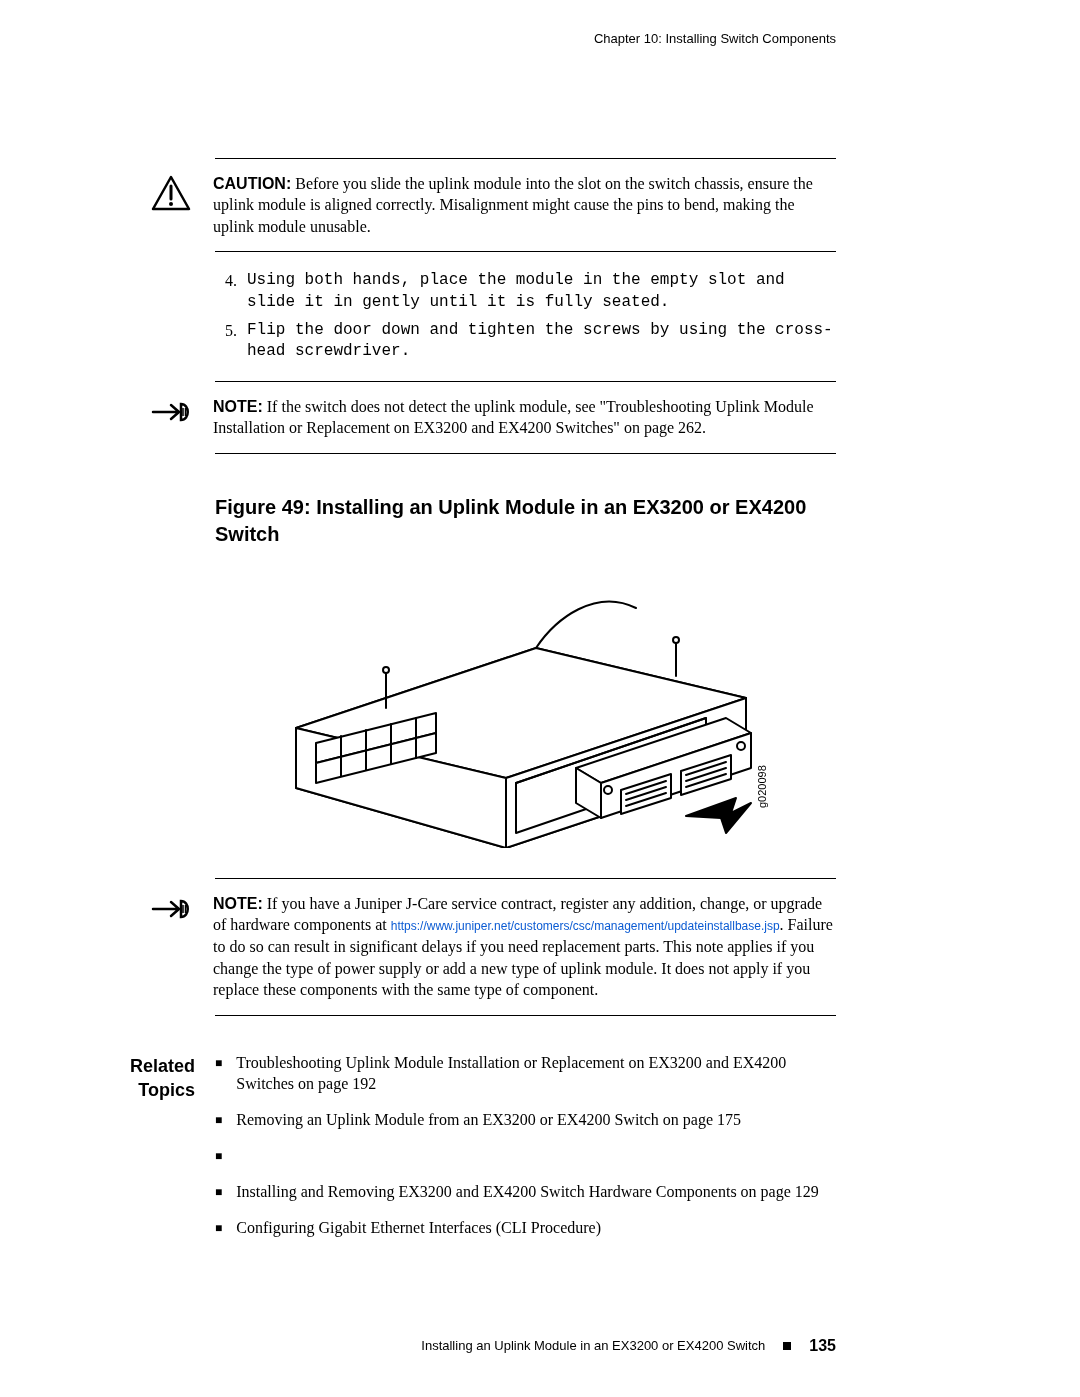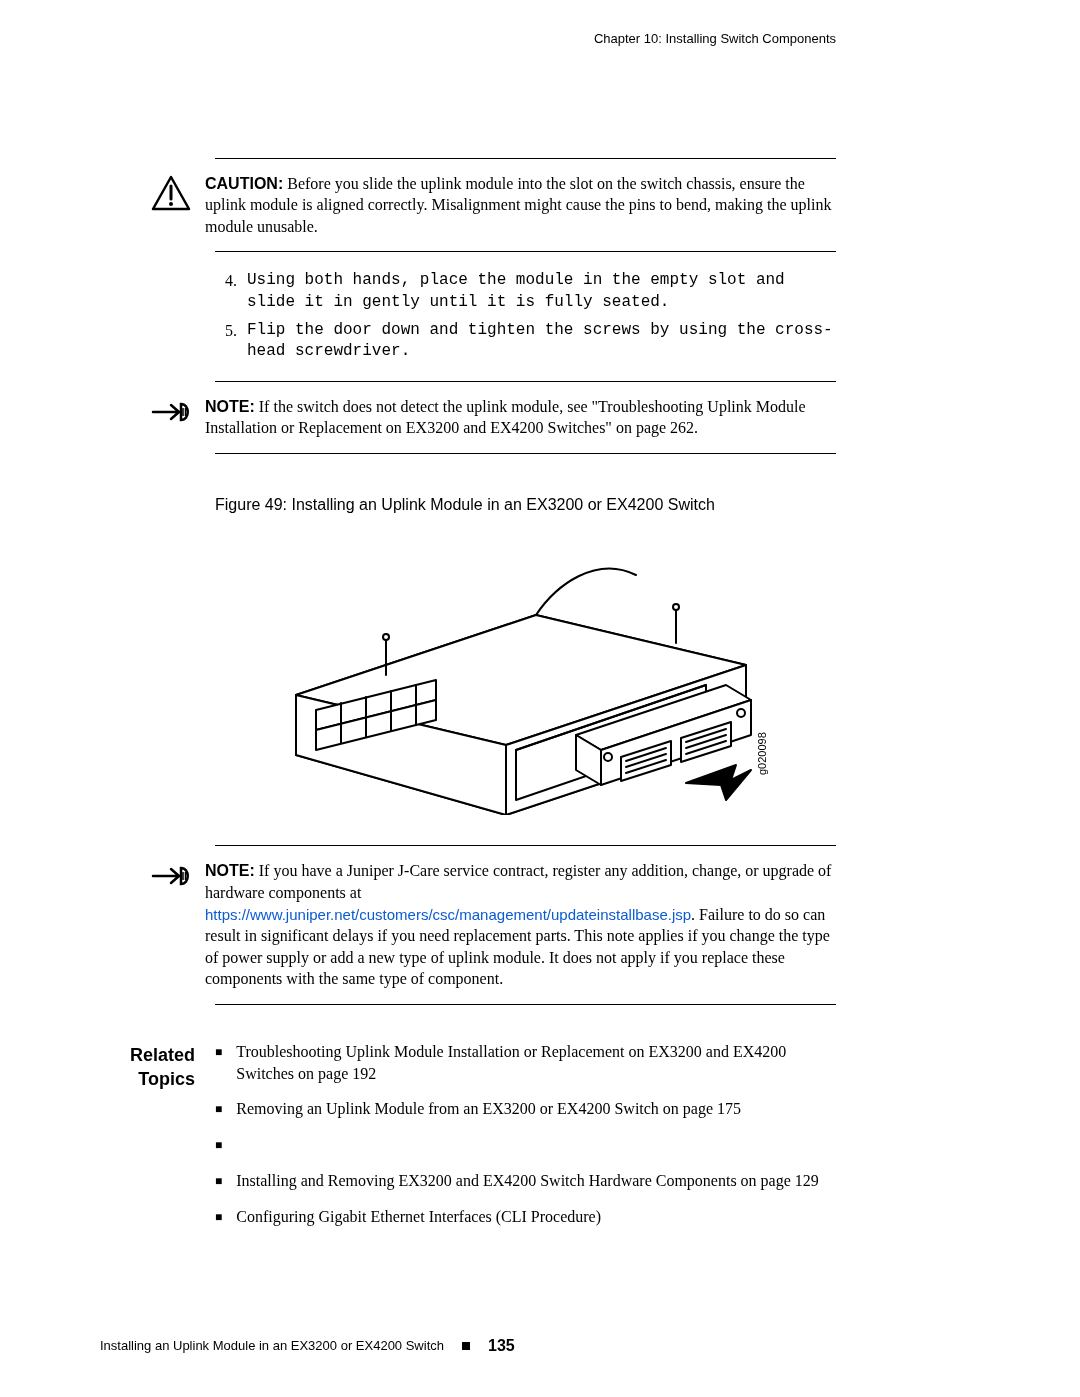--- a/index.html
+++ b/index.html
@@ -38,7 +38,7 @@
   .callout {
     display: flex;
     align-items: flex-start;
-    gap: 10px;
+    gap: 18px;
     padding: 14px 0 14px 0;
   }
   .callout .icon-cell {

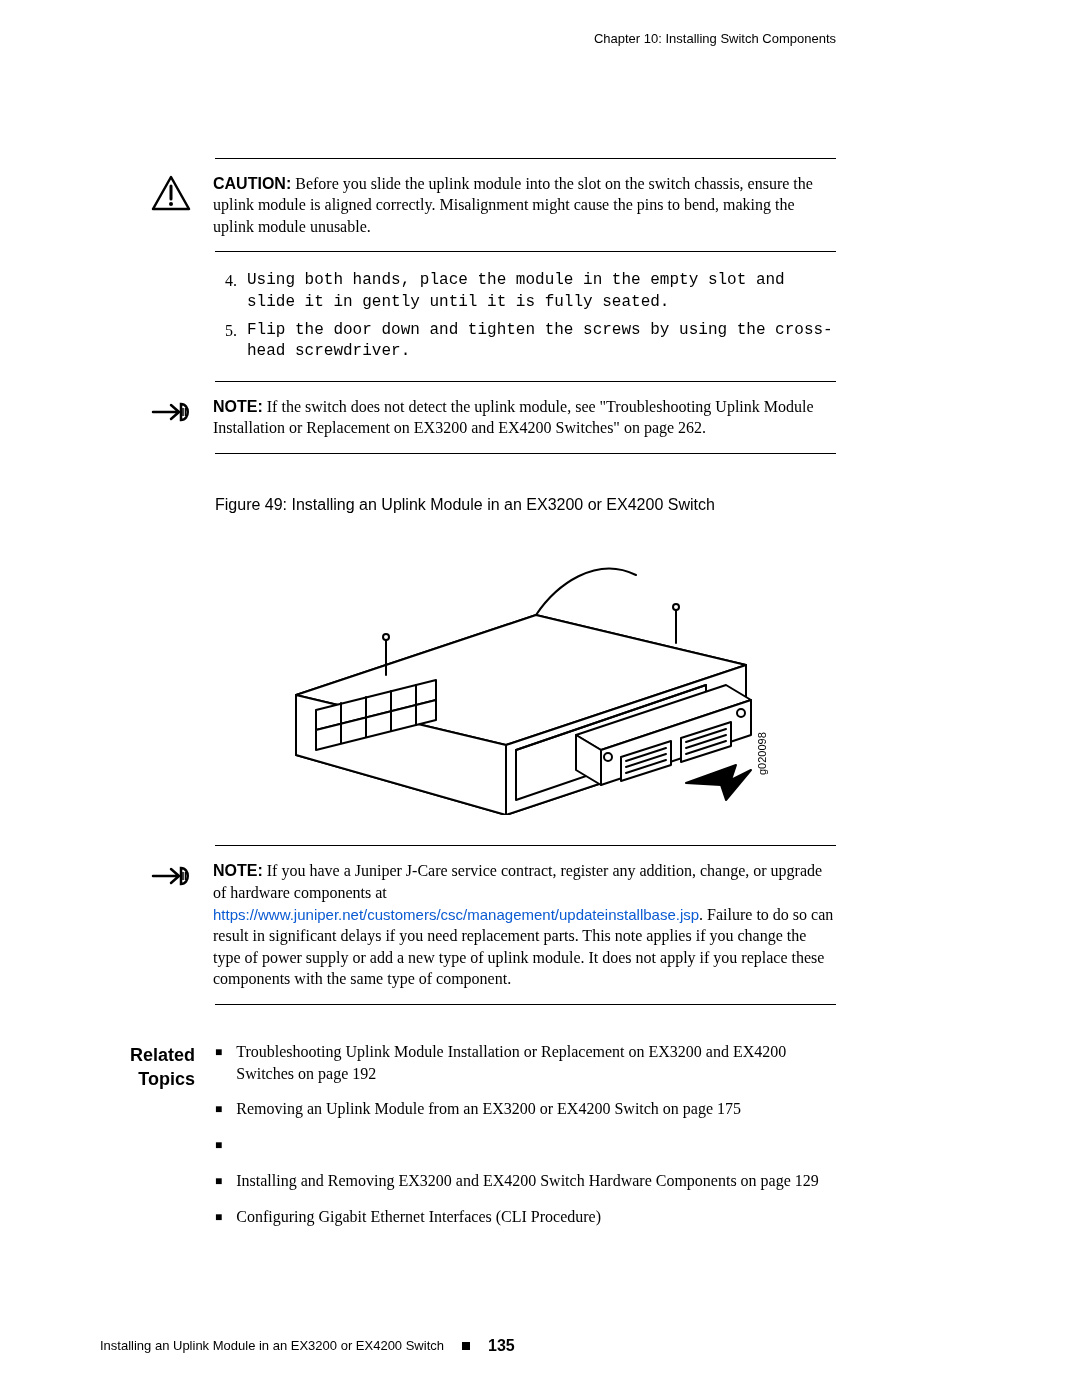--- a/index.html
+++ b/index.html
@@ -73,8 +73,8 @@
 
   .figure-caption {
     font-family: Arial, Helvetica, sans-serif;
-    font-weight: normal;
-    font-size: 16px;
+    font-weight: bold;
+    font-size: 20px;
     text-align: left;
     margin: 40px 0 10px 0;
   }

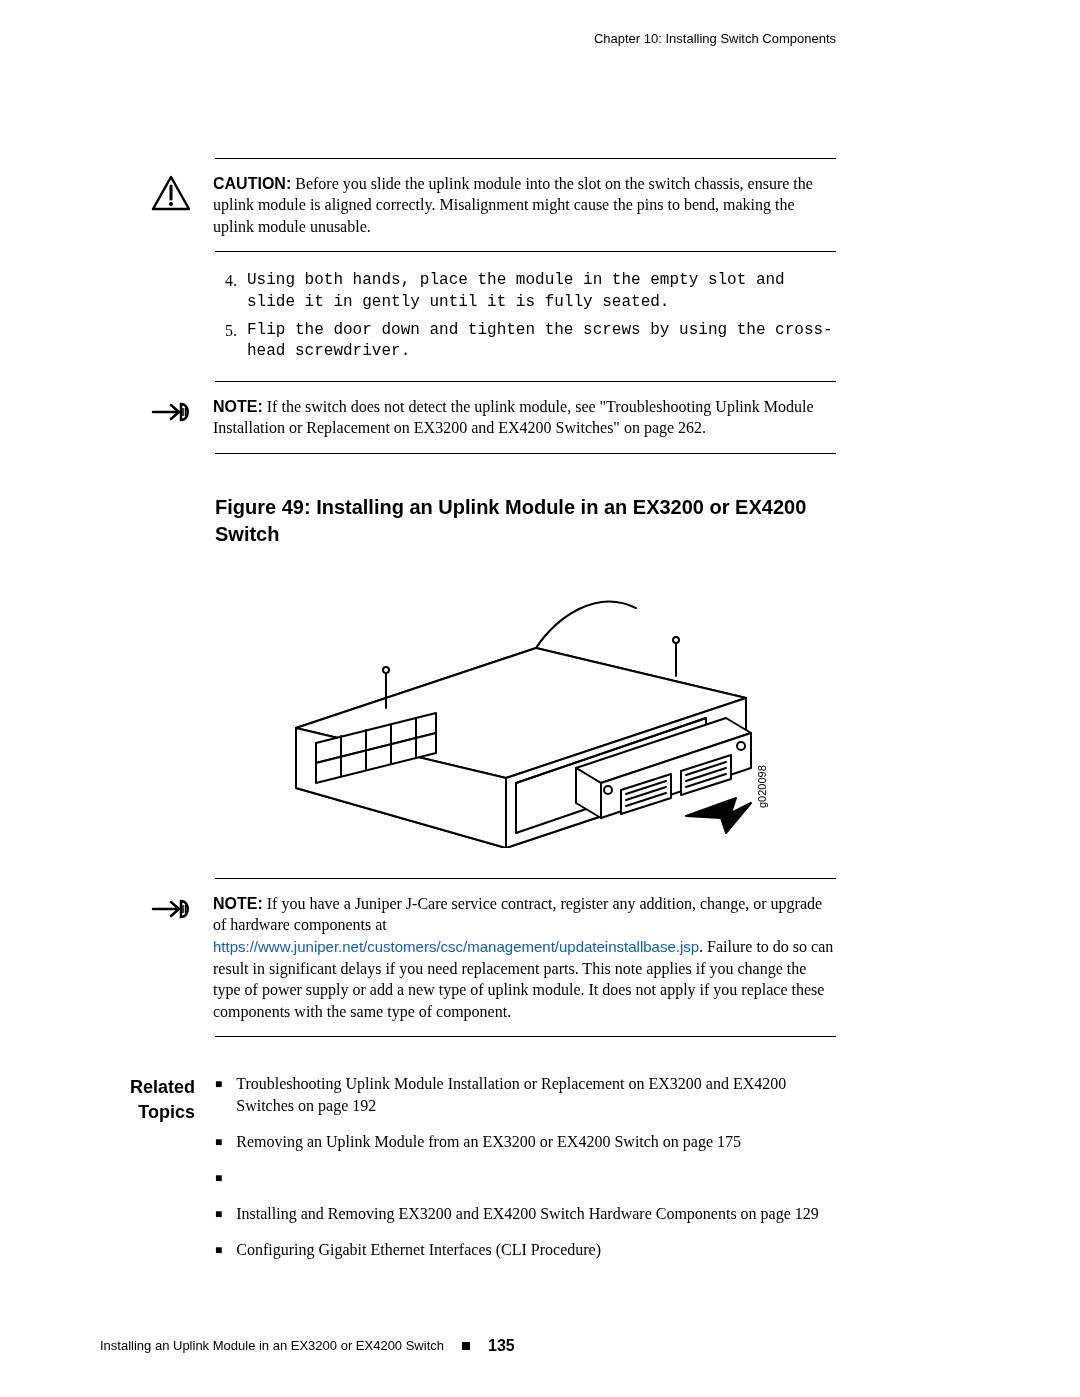--- a/index.html
+++ b/index.html
@@ -88,7 +88,7 @@
   .link {
     color: #0b5bd3;
     font-family: Arial, Helvetica, sans-serif;
-    font-size: 15px;
+    font-size: 12px;
     text-decoration: none;
   }
 

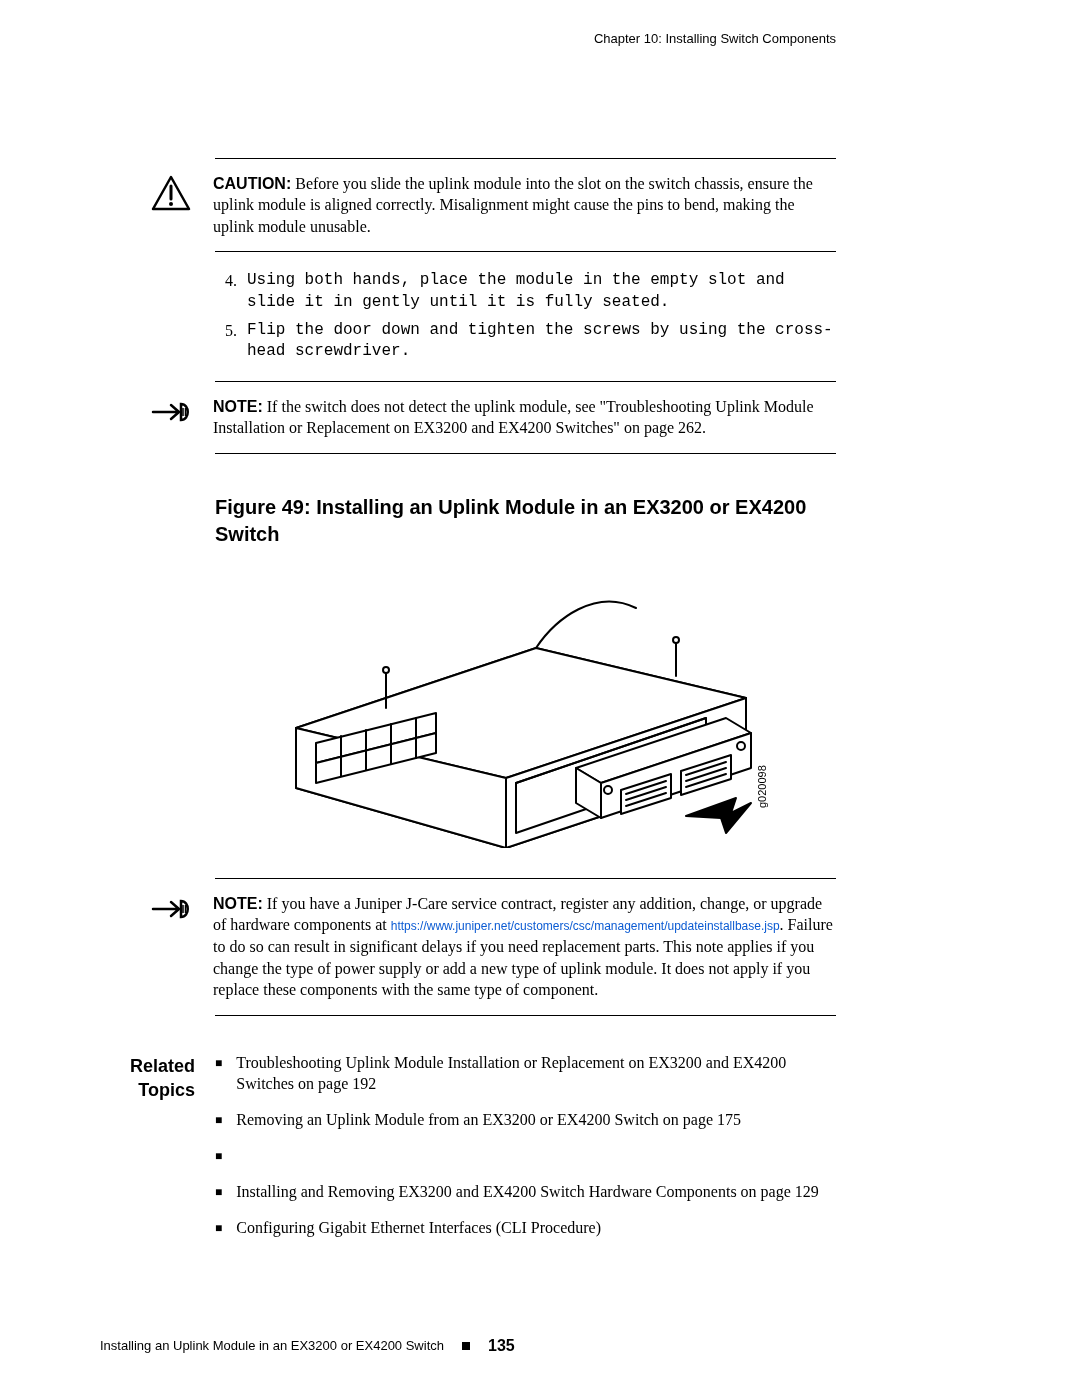--- a/index.html
+++ b/index.html
@@ -129,6 +129,7 @@
     right: 100px;
     bottom: 40px;
     display: flex;
+    justify-content: flex-end;
     align-items: center;
     gap: 18px;
     font-family: Arial, Helvetica, sans-serif;

